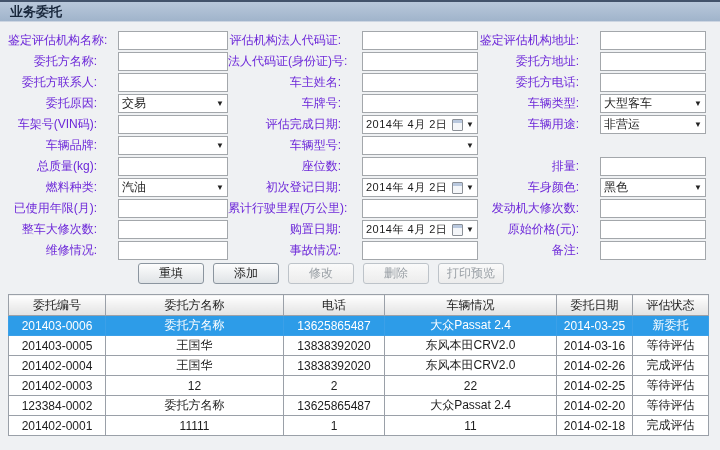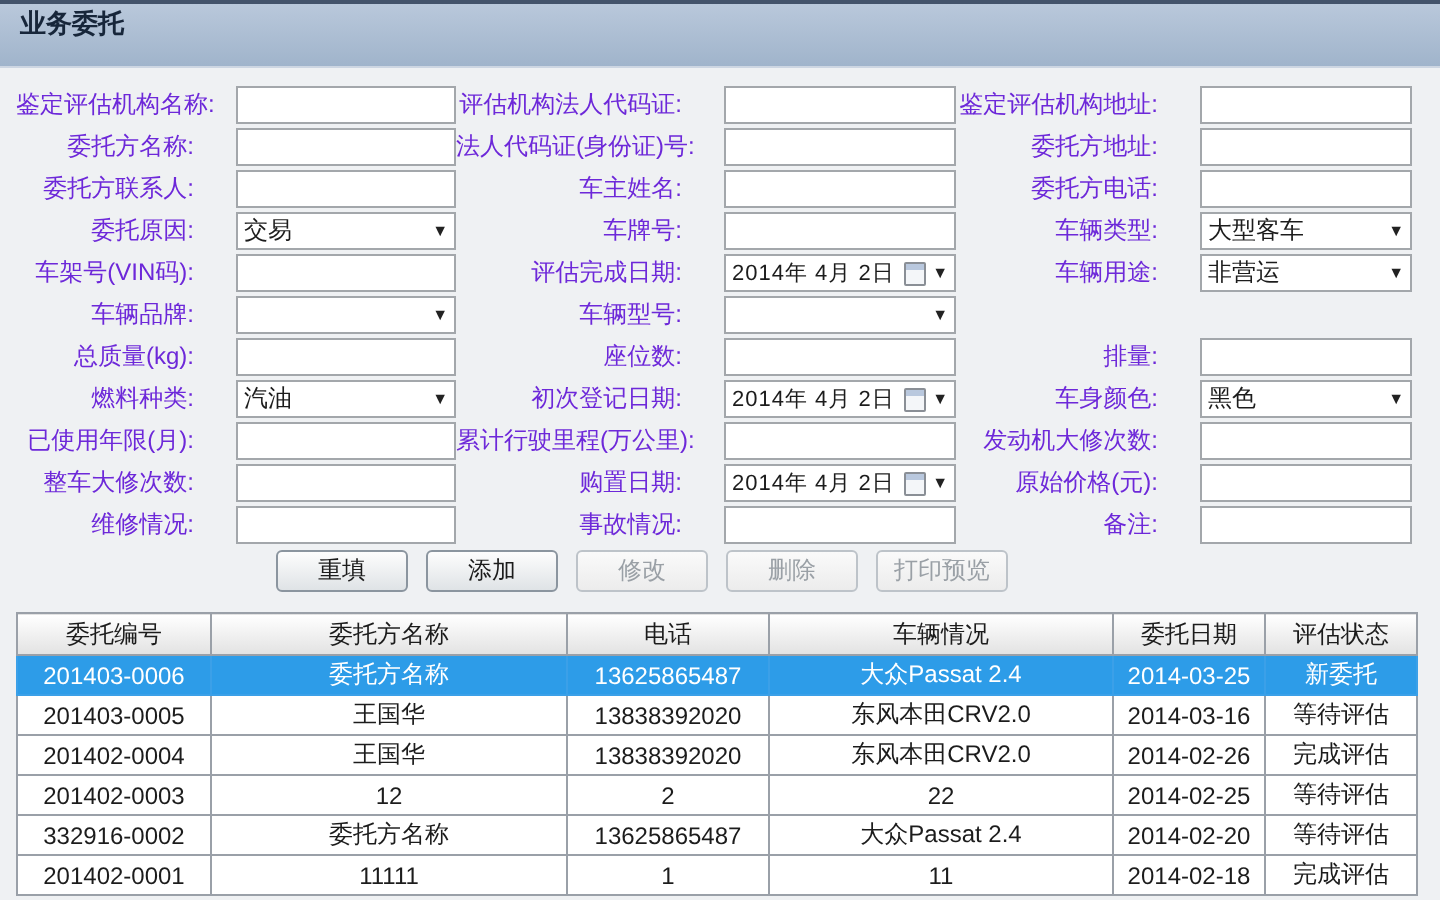--- a/index.html
+++ b/index.html
@@ -11,7 +11,7 @@
     font-size:12px; color:#1c1c1c;
   }
   .titlebar {
-    height:34px; border-top:2px solid #43536b;
+    height:22px; border-top:2px solid #43536b;
     background:linear-gradient(180deg,#b9c8db,#a0b4cb);
     border-bottom:1px solid #cdd6e2;
     padding:0 0 0 10px; line-height:19px;

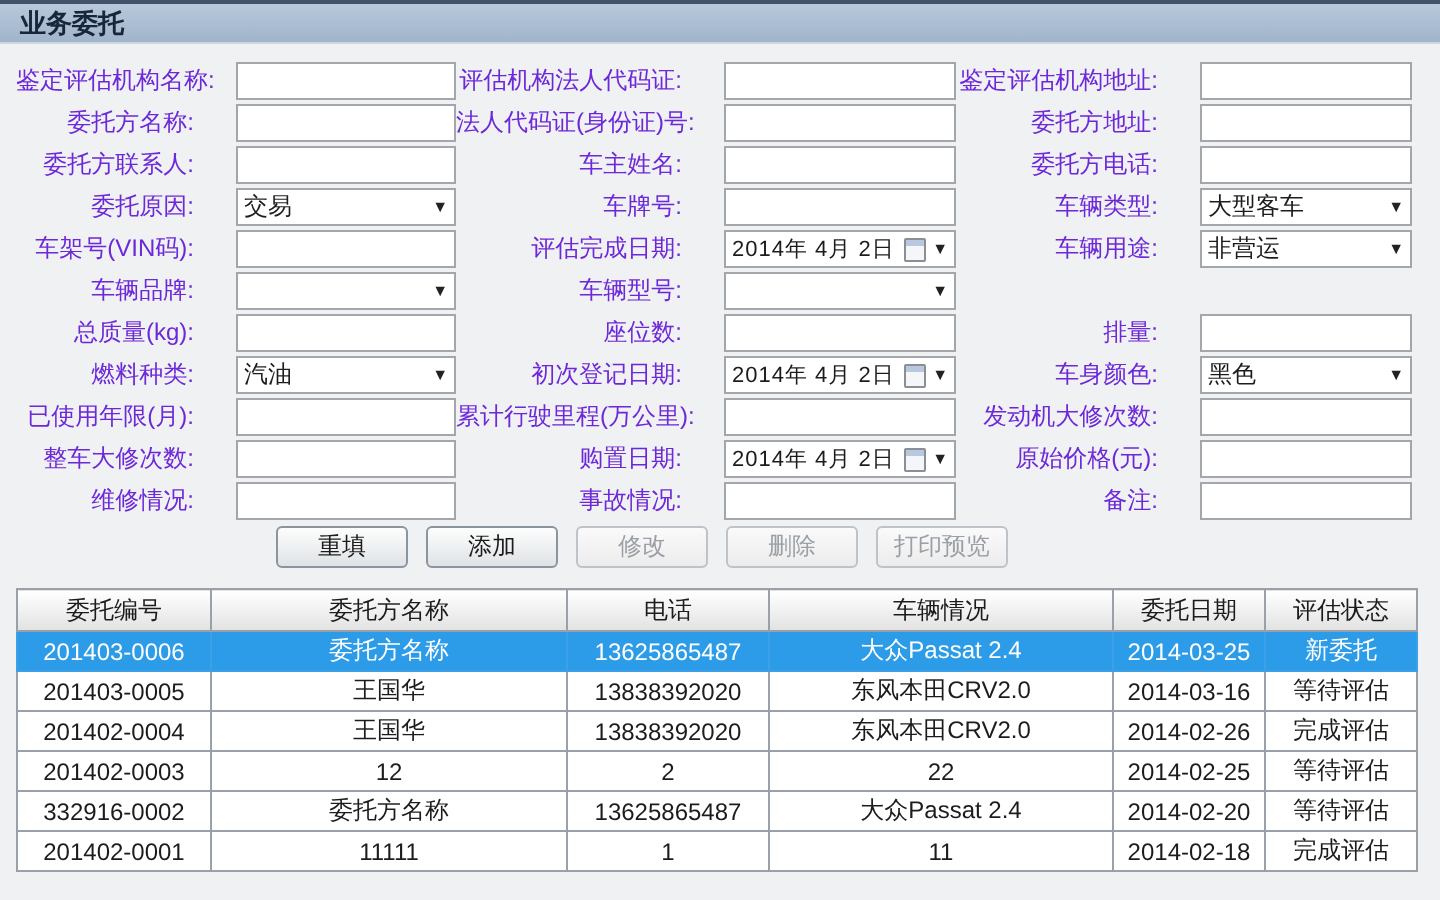--- a/index.html
+++ b/index.html
@@ -319,7 +319,7 @@
           <td>等待评估</td>
         </tr>
         <tr>
-          <td>332916-0002</td>
+          <td>123384-0002</td>
           <td>委托方名称</td>
           <td>13625865487</td>
           <td>大众Passat 2.4</td>

